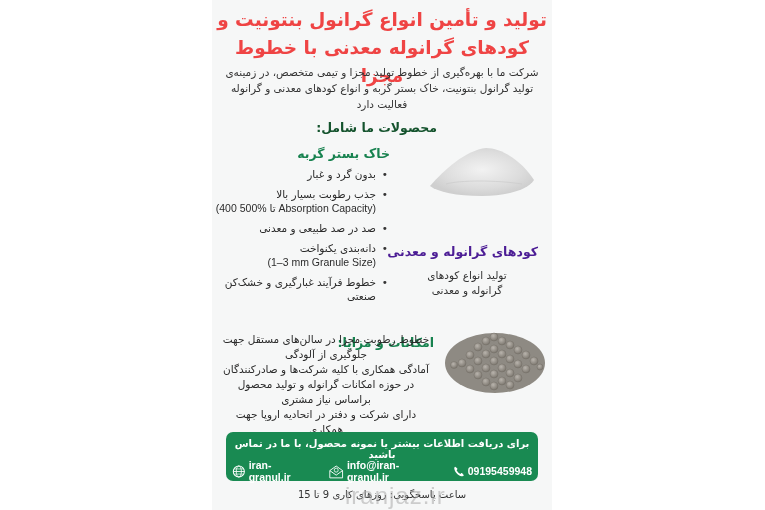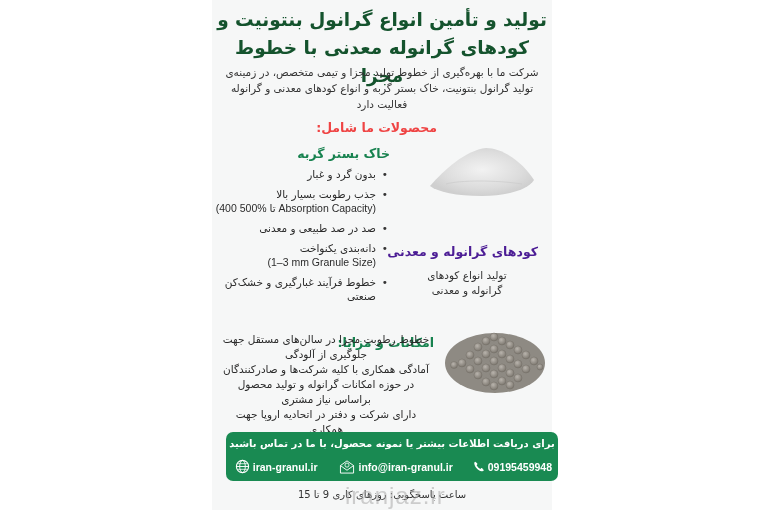--- a/index.html
+++ b/index.html
@@ -13,7 +13,7 @@
     }
     .title {
       position: absolute; top: 6px; left: 0; right: 0; text-align: center;
-      color: #14532d; font-weight: bold; font-size: 18.5px; line-height: 28px; margin: 0;
+      color: #ef4444; font-weight: bold; font-size: 18.5px; line-height: 28px; margin: 0;
     }
     .intro {
       position: absolute; top: 64px; left: 12px; right: 12px; text-align: center;

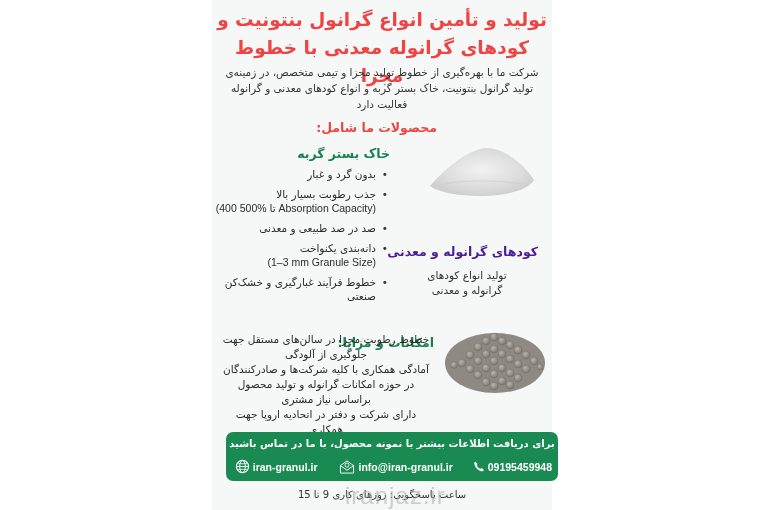--- a/index.html
+++ b/index.html
@@ -20,7 +20,7 @@
       font-size: 10.5px; line-height: 16px; color: #333;
     }
     .h-products {
-      position: absolute; top: 120px; right: 115px; color: #ef4444; font-weight: bold; font-size: 12.5px;
+      position: absolute; top: 120px; right: 115px; color: #14532d; font-weight: bold; font-size: 12.5px;
     }
     .h-cat {
       position: absolute; top: 146px; right: 162px; color: #17824f; font-weight: bold; font-size: 12.5px;

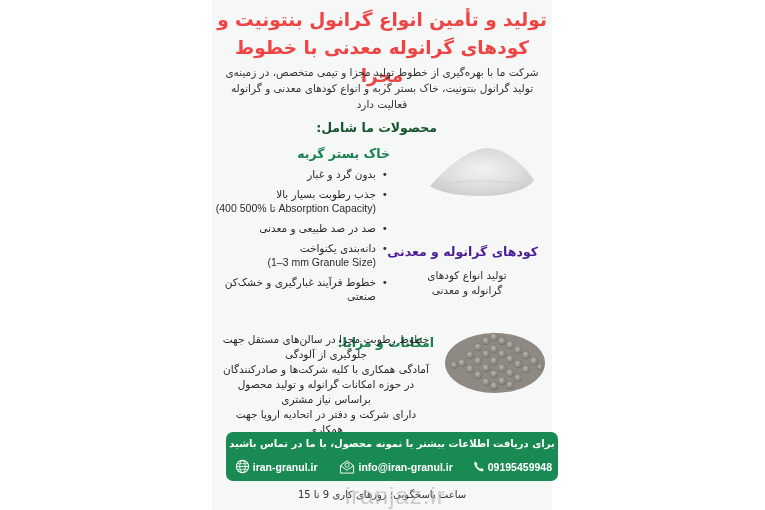--- a/index.html
+++ b/index.html
@@ -57,7 +57,7 @@
     .features div { text-align: center; }
     .contact {
       position: absolute; top: 432px; left: 14px; width: 312px; height: 49px;
-      background: #198a52; border-radius: 7px; color: #fff; padding-left: 20px;
+      background: #198a52; border-radius: 7px; color: #fff;
     }
     .contact-title {
       position: absolute; top: 6px; left: 0; right: 0; text-align: center; font-size: 10px; font-weight: bold;

